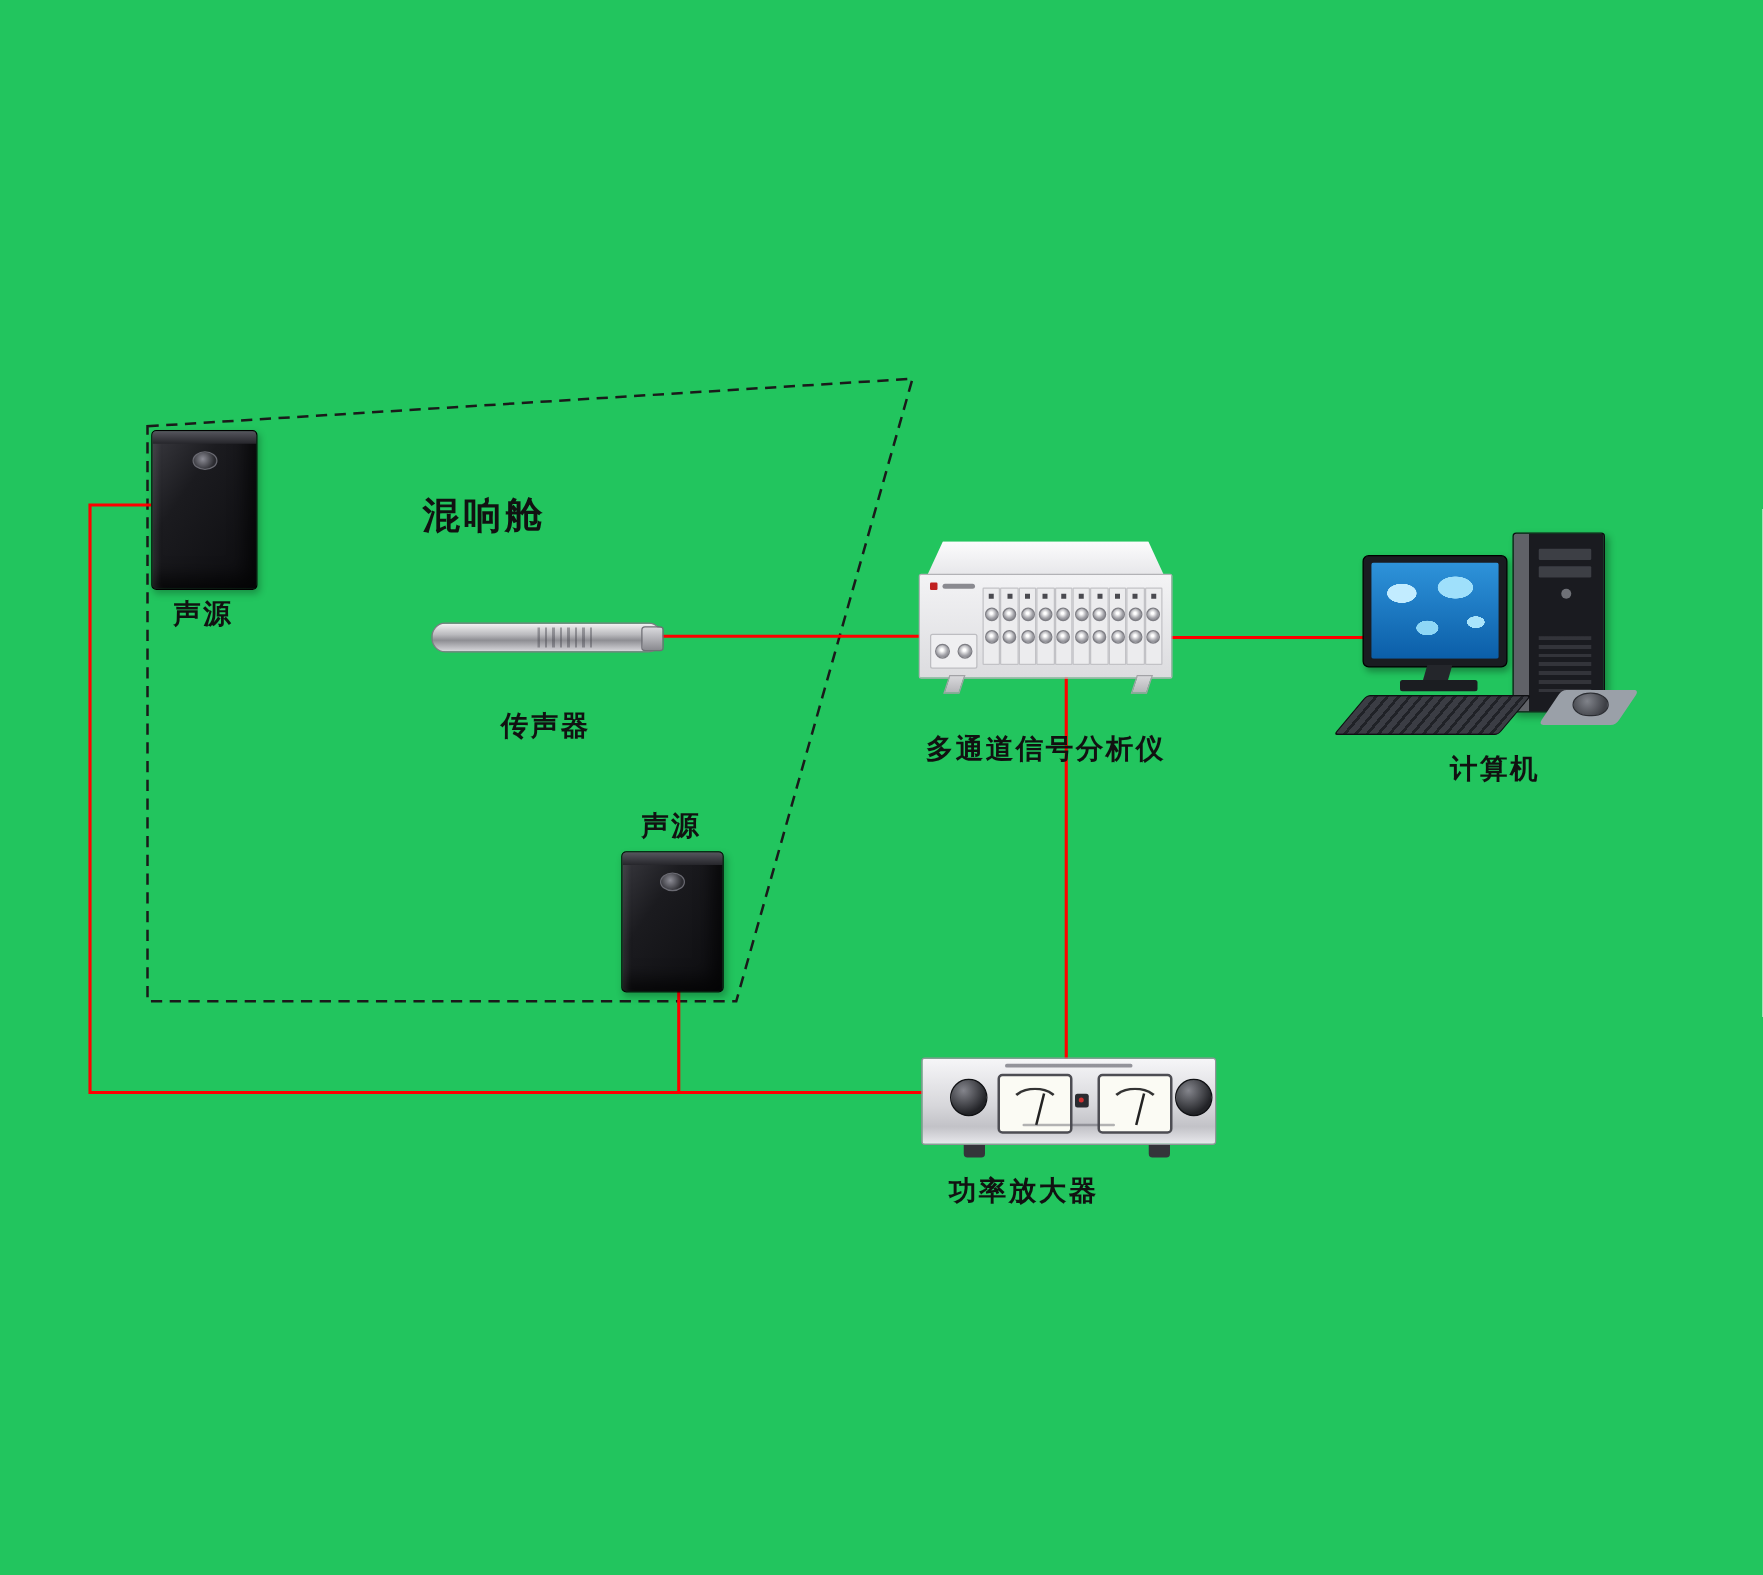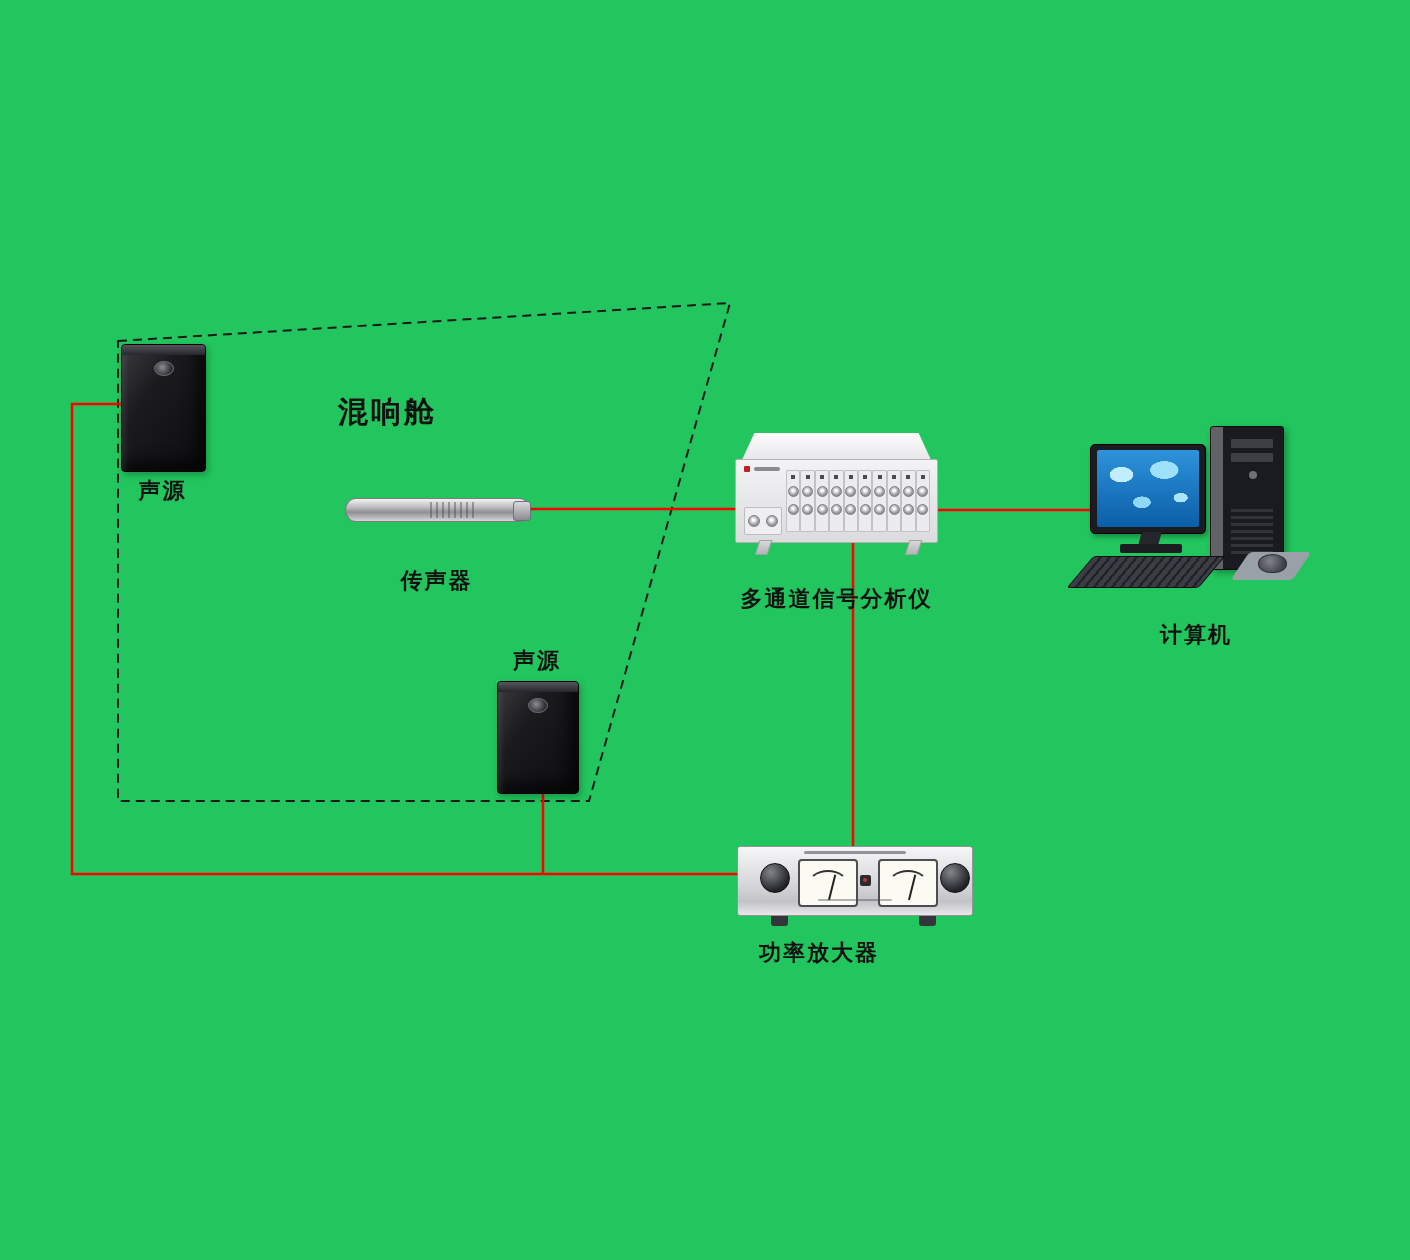--- a/index.html
+++ b/index.html
@@ -282,7 +282,7 @@
     <div class="mousepad"></div>
     <div class="mouse"></div>
   </div>
-  <div class="label" style="left:1082px; top:620px; width:228px;">计算机</div>
+  <div class="label" style="left:1082px; top:600px; width:228px;">计算机</div>
 
   <div class="amplifier">
     <div class="amp-body">

